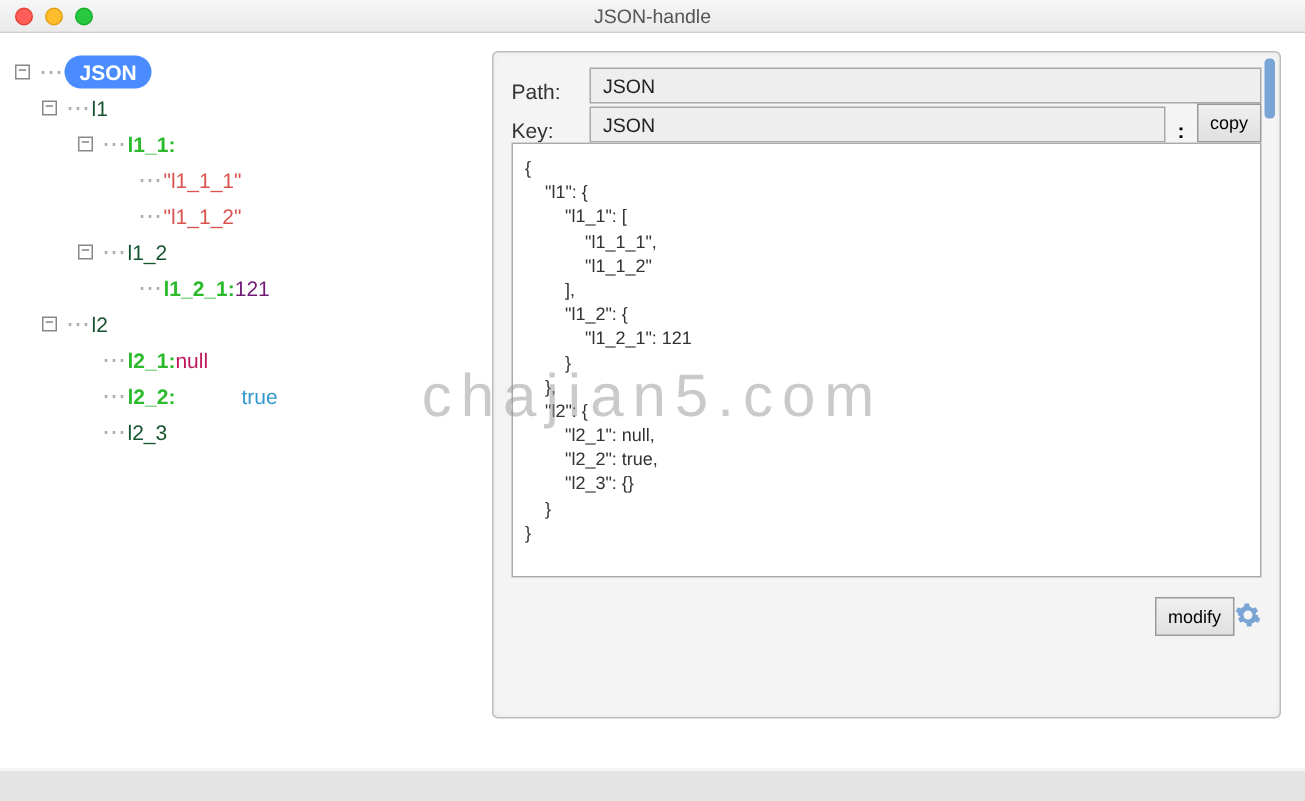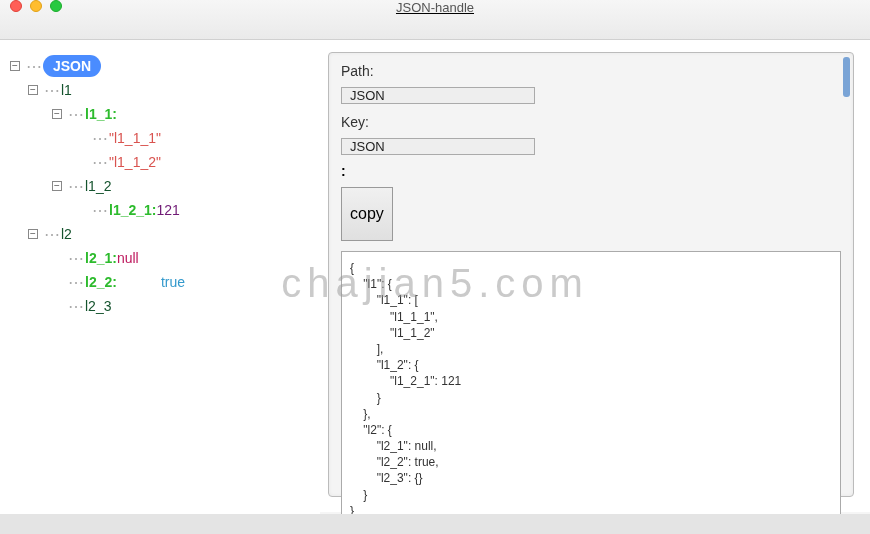--- a/index.html
+++ b/index.html
@@ -19,13 +19,13 @@
       position: relative;
     }
     .titlebar {
-      height: 40px;
+      height: 22px;
       background: linear-gradient(#f6f6f6, #eaeaea);
       border-bottom: 1px solid #d0d0d0;
       display: flex;
+      align-items: center;
       padding: 0 10px;
       position: relative;
-      text-decoration: underline;
     }
     .traffic-lights {
       display: flex;

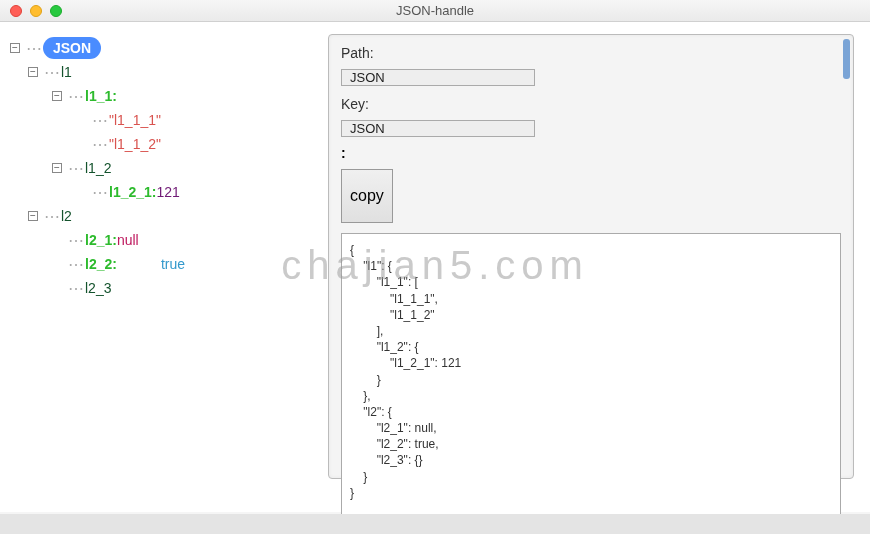--- a/index.html
+++ b/index.html
@@ -105,10 +105,8 @@
     }
     .row {
       display: flex;
-      align-items: flex-start;
-      margin-bottom: 10px;
+      align-items: flex-end;
       gap: 8px;
-      flex-direction: column;
     }
     .row-label {
       width: 44px;

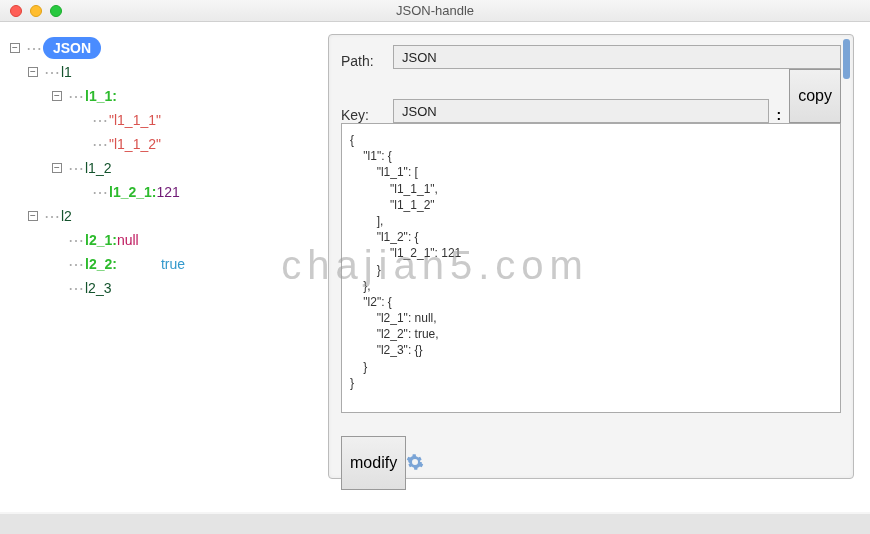--- a/index.html
+++ b/index.html
@@ -126,8 +126,8 @@
     .btn {
       border: 1px solid #999;
       background: linear-gradient(#f0f0f0,#e0e0e0);
-      padding: 17px 8px;
-      font-size: 16px;
+      padding: 5px 8px;
+      font-size: 12px;
       cursor: pointer;
     }
     .json-area {

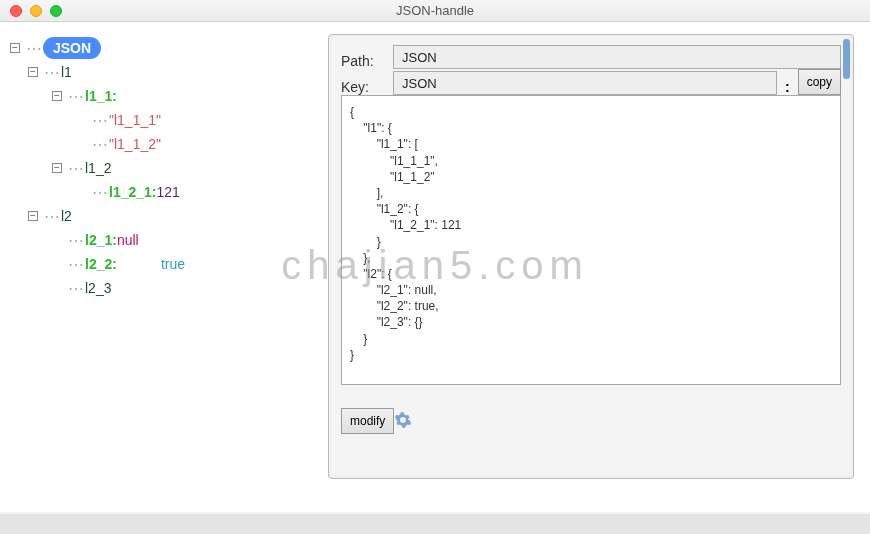--- a/index.html
+++ b/index.html
@@ -144,9 +144,9 @@
       color: #333;
     }
     .bottom-row {
-      margin-top: 20px;
-      display: flex;
-      justify-content: flex-start;
+      margin-top: 10px;
+      display: flex;
+      justify-content: flex-end;
       align-items: center;
     }
     .gear { color: #7aa4d6; }

